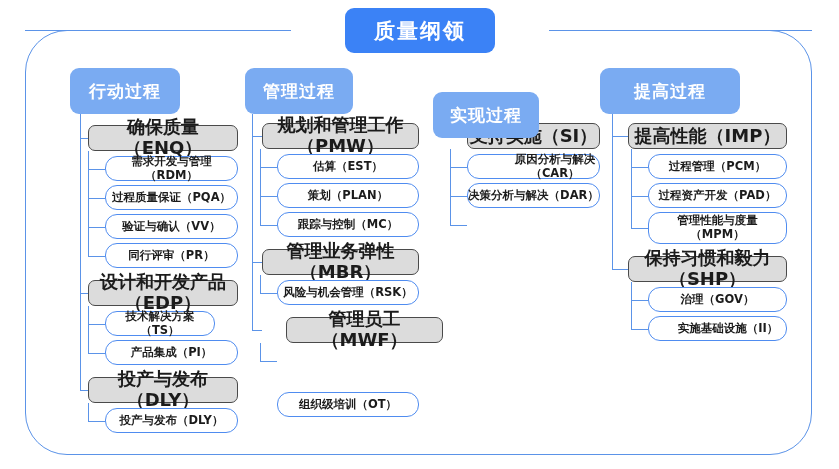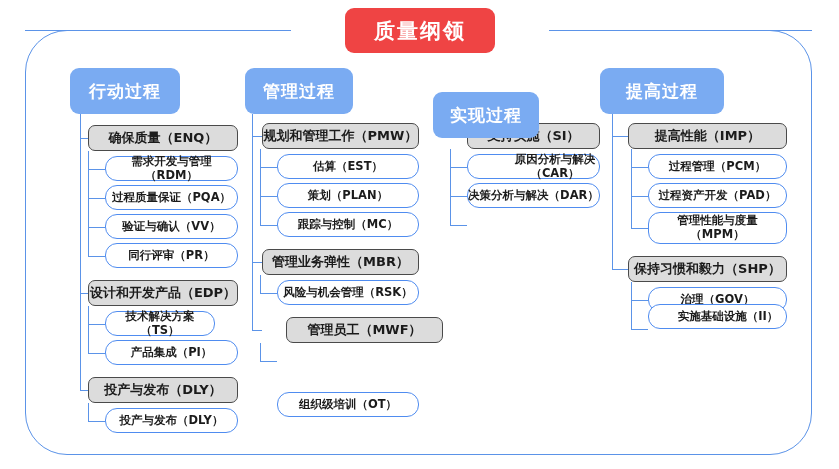--- a/index.html
+++ b/index.html
@@ -31,7 +31,7 @@
   .title-box{
     position:absolute;left:345px;top:8px;
     width:150px;height:45px;
-    background:#ef4444;
+    background:#3b82f6;
     border-radius:9px;
     display:flex;align-items:center;justify-content:center;
     color:#ffffff;

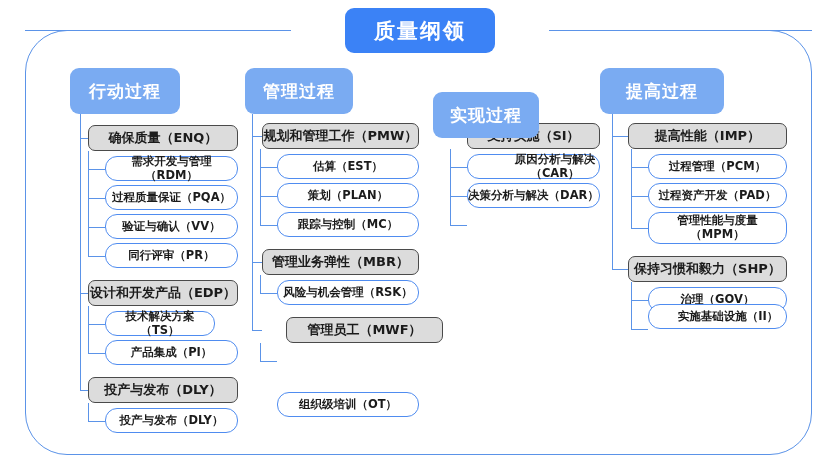--- a/index.html
+++ b/index.html
@@ -154,7 +154,7 @@
     <div class="hline" style="left: 450px; top: 225px; width: 17px;"></div>
     <div class="vline" style="left: 450px; top: 149px; height: 76px;"></div>
     <div class="vline" style="left: 441px; top: 114px; height: 22px;"></div>
-    <div class="col-head" style="left: 600px; top: 68px; width: 124px; height: 46px;">提高过程</div>
+    <div class="col-head" style="left: 600px; top: 68px; width: 140px; height: 46px;">提高过程</div>
     <div class="lvl2" style="left: 628px; top: 123px; width: 159px; height: 26px;">提高性能（IMP）</div>
     <div class="hline" style="left: 612px; top: 136px; width: 16px;"></div>
     <div class="lvl3" style="left: 648px; top: 154px; width: 139px; height: 25px;">过程管理（PCM）</div>

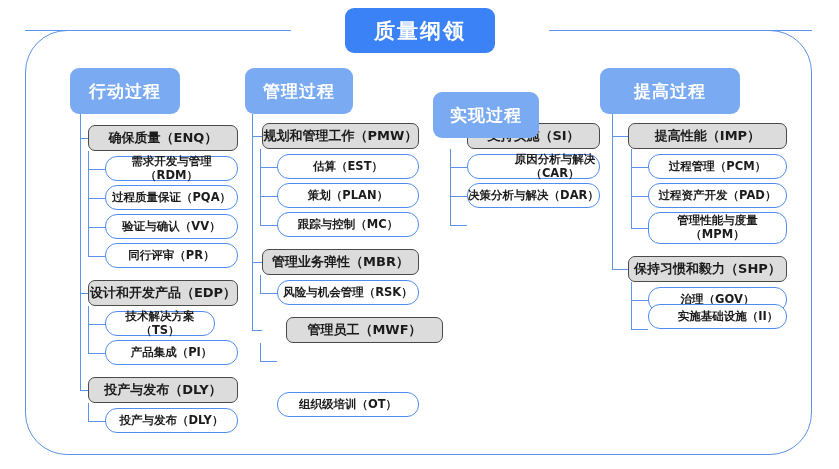--- a/index.html
+++ b/index.html
@@ -60,7 +60,7 @@
     border:1.3px solid #4a4a4a;
     border-radius:7px;
     display:flex;align-items:center;justify-content:center;
-    font-size:13px;font-weight:bold;color:#1b1b1b;
+    font-size:18px;font-weight:bold;color:#1b1b1b;
     box-sizing:border-box;
     z-index:3;
     text-align:center;

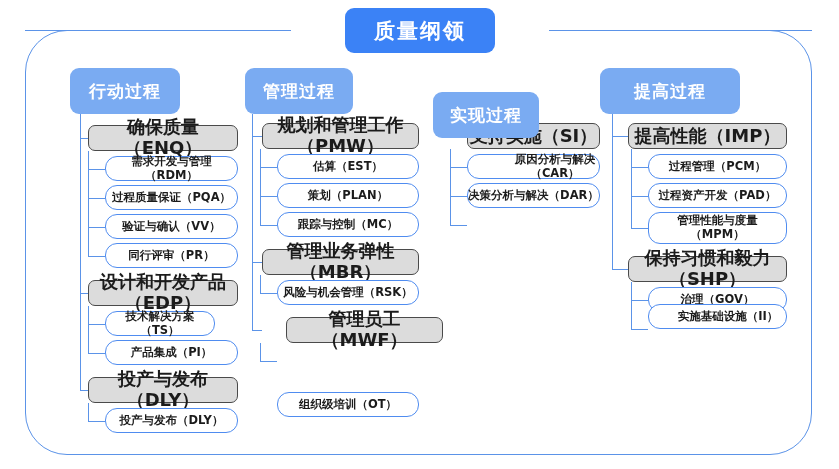--- a/index.html
+++ b/index.html
@@ -170,7 +170,7 @@
     <div class="hline" style="left: 612px; top: 269px; width: 16px;"></div>
     <div class="lvl3" style="left: 648px; top: 287px; width: 139px; height: 25px;">治理（GOV）</div>
     <div class="hline" style="left: 631px; top: 300px; width: 17px;"></div>
-    <div class="lvl3" style="left: 648px; top: 304px; width: 139px; height: 25px; padding-left: 21px;">实施基础设施（II）</div>
+    <div class="lvl3" style="left: 648px; top: 316px; width: 139px; height: 25px; padding-left: 21px;">实施基础设施（II）</div>
     <div class="hline" style="left: 631px; top: 329px; width: 17px;"></div>
     <div class="vline" style="left: 631px; top: 282px; height: 47px;"></div>
     <div class="vline" style="left: 612px; top: 114px; height: 155px;"></div>

